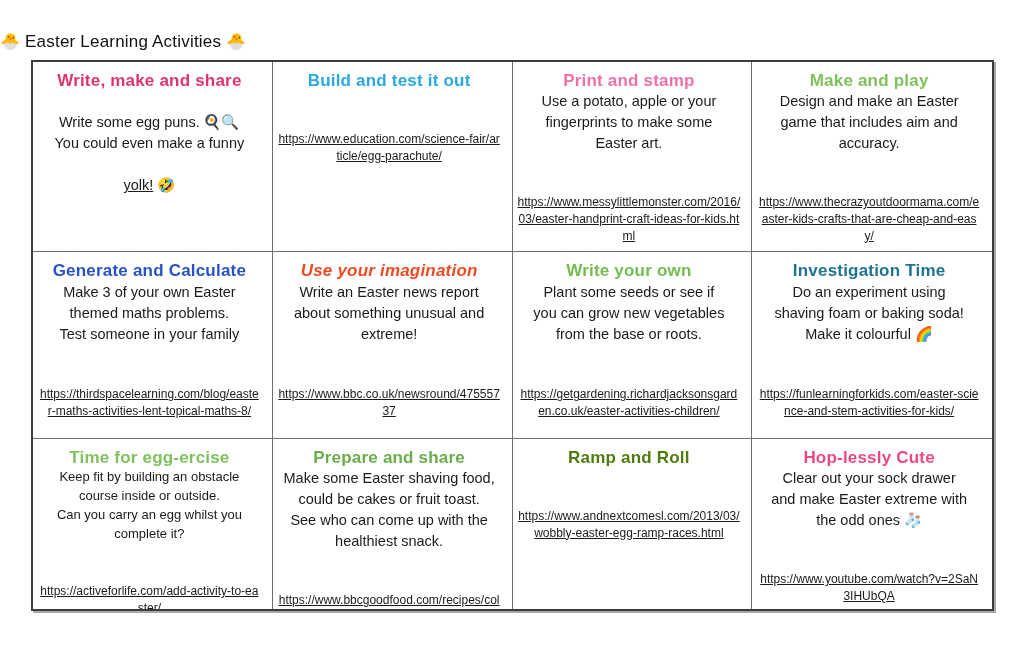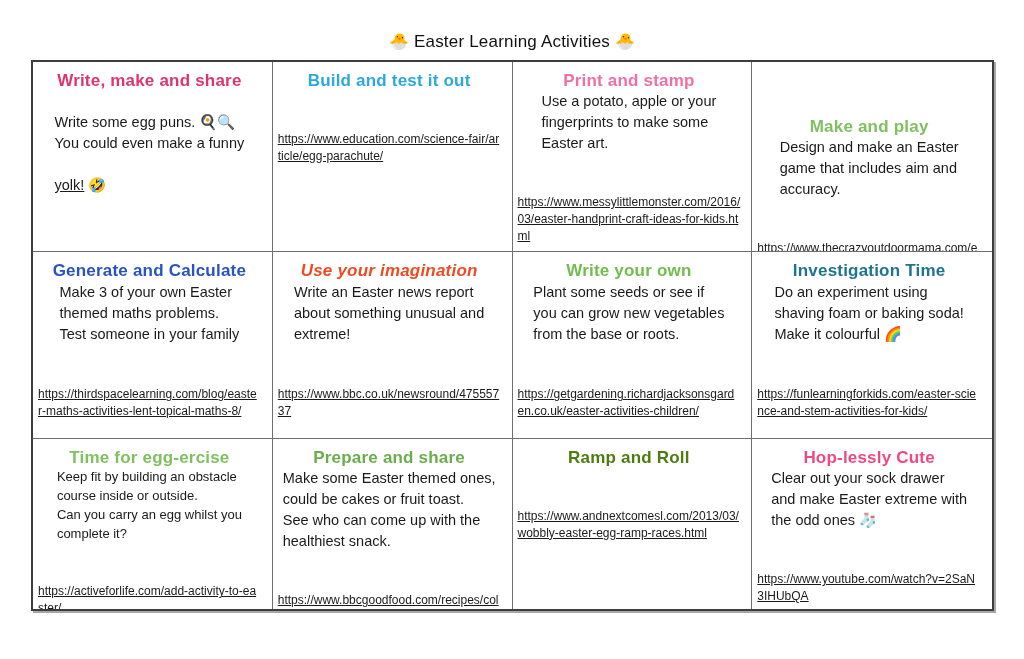--- a/index.html
+++ b/index.html
@@ -13,7 +13,7 @@
   .page { width: 1024px; height: 659px; position: relative; }
 
   .page-header {
-    text-align: center;
+    text-align: left;
     padding-top: 32px;
     height: 60px;
     font-size: 17px;

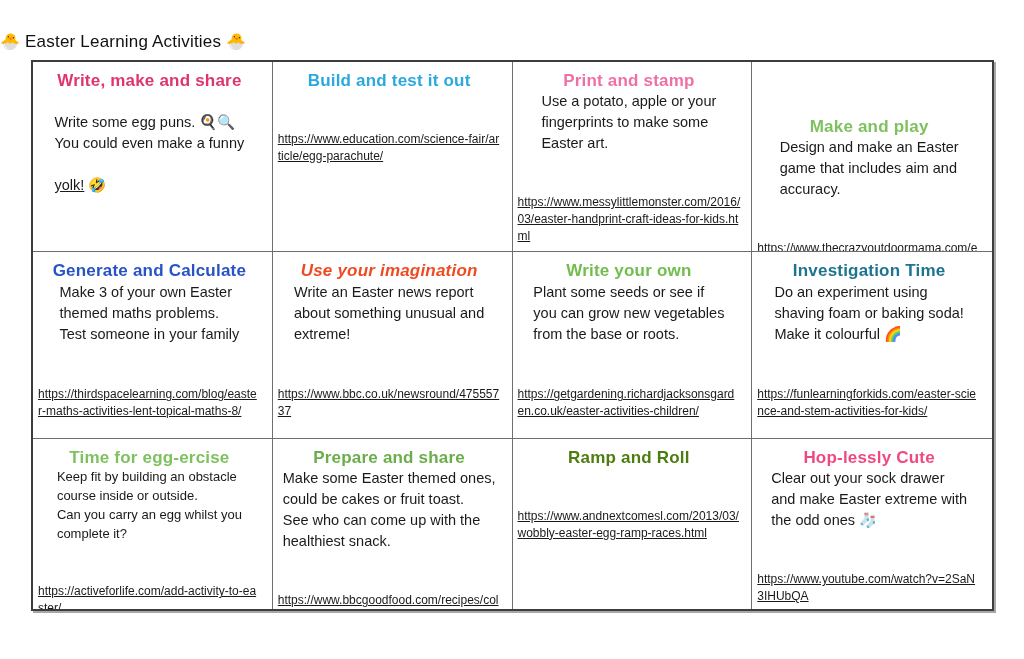--- a/index.html
+++ b/index.html
@@ -42,6 +42,7 @@
     display: flex;
     flex-direction: column;
     align-items: center;
+    text-align: center;
     padding: 6px 11px 18px 5px;
     overflow: hidden;
   }

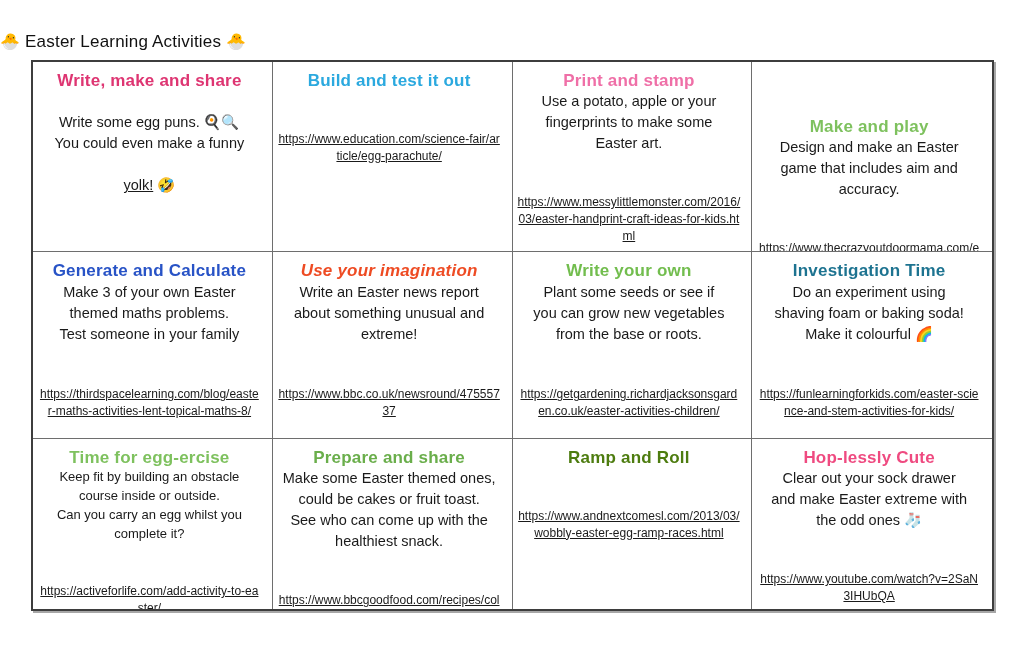--- a/index.html
+++ b/index.html
@@ -120,7 +120,7 @@
       </div>
 
       <div class="cell">
-        <div class="cell-title" style="color: rgb(126, 193, 94); margin-top: 46px;">Make and play</div>
+        <div class="cell-title" style="color: rgb(126, 193, 94);">Make and play</div>
         <div class="cell-body">Design and make an Easter
 game that includes aim and
 accuracy.</div>

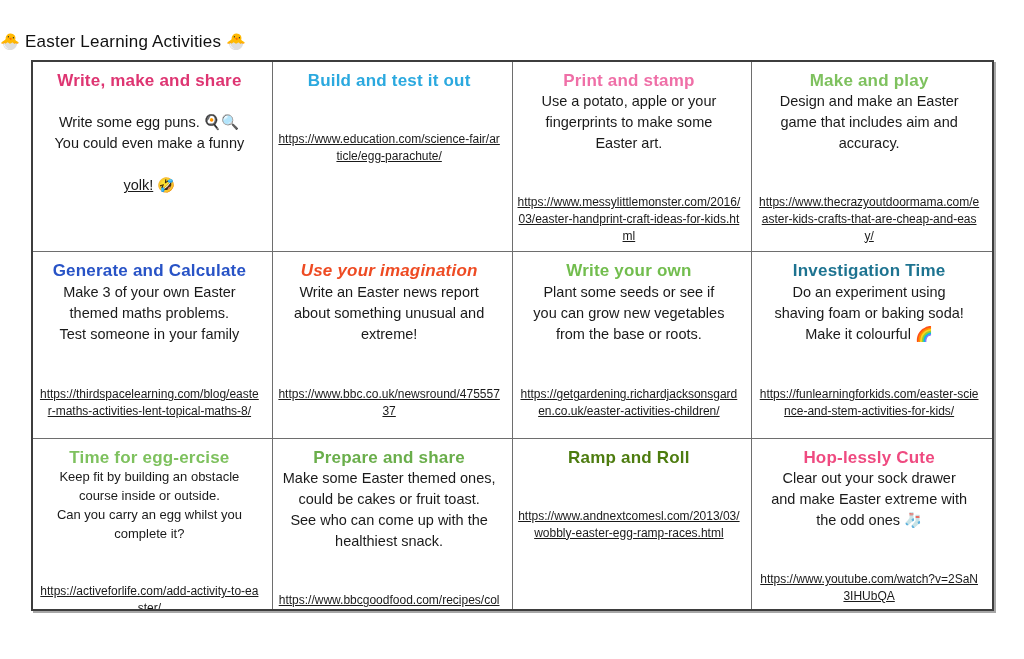--- a/index.html
+++ b/index.html
@@ -170,7 +170,7 @@
 
       <div class="cell">
         <div class="cell-title" style="color: rgb(106, 174, 75);">Prepare and share</div>
-        <div class="cell-body">Make some Easter themed ones,
+        <div class="cell-body">Make some Easter shaving food,
 could be cakes or fruit toast.
 See who can come up with the
 healthiest snack.</div>

